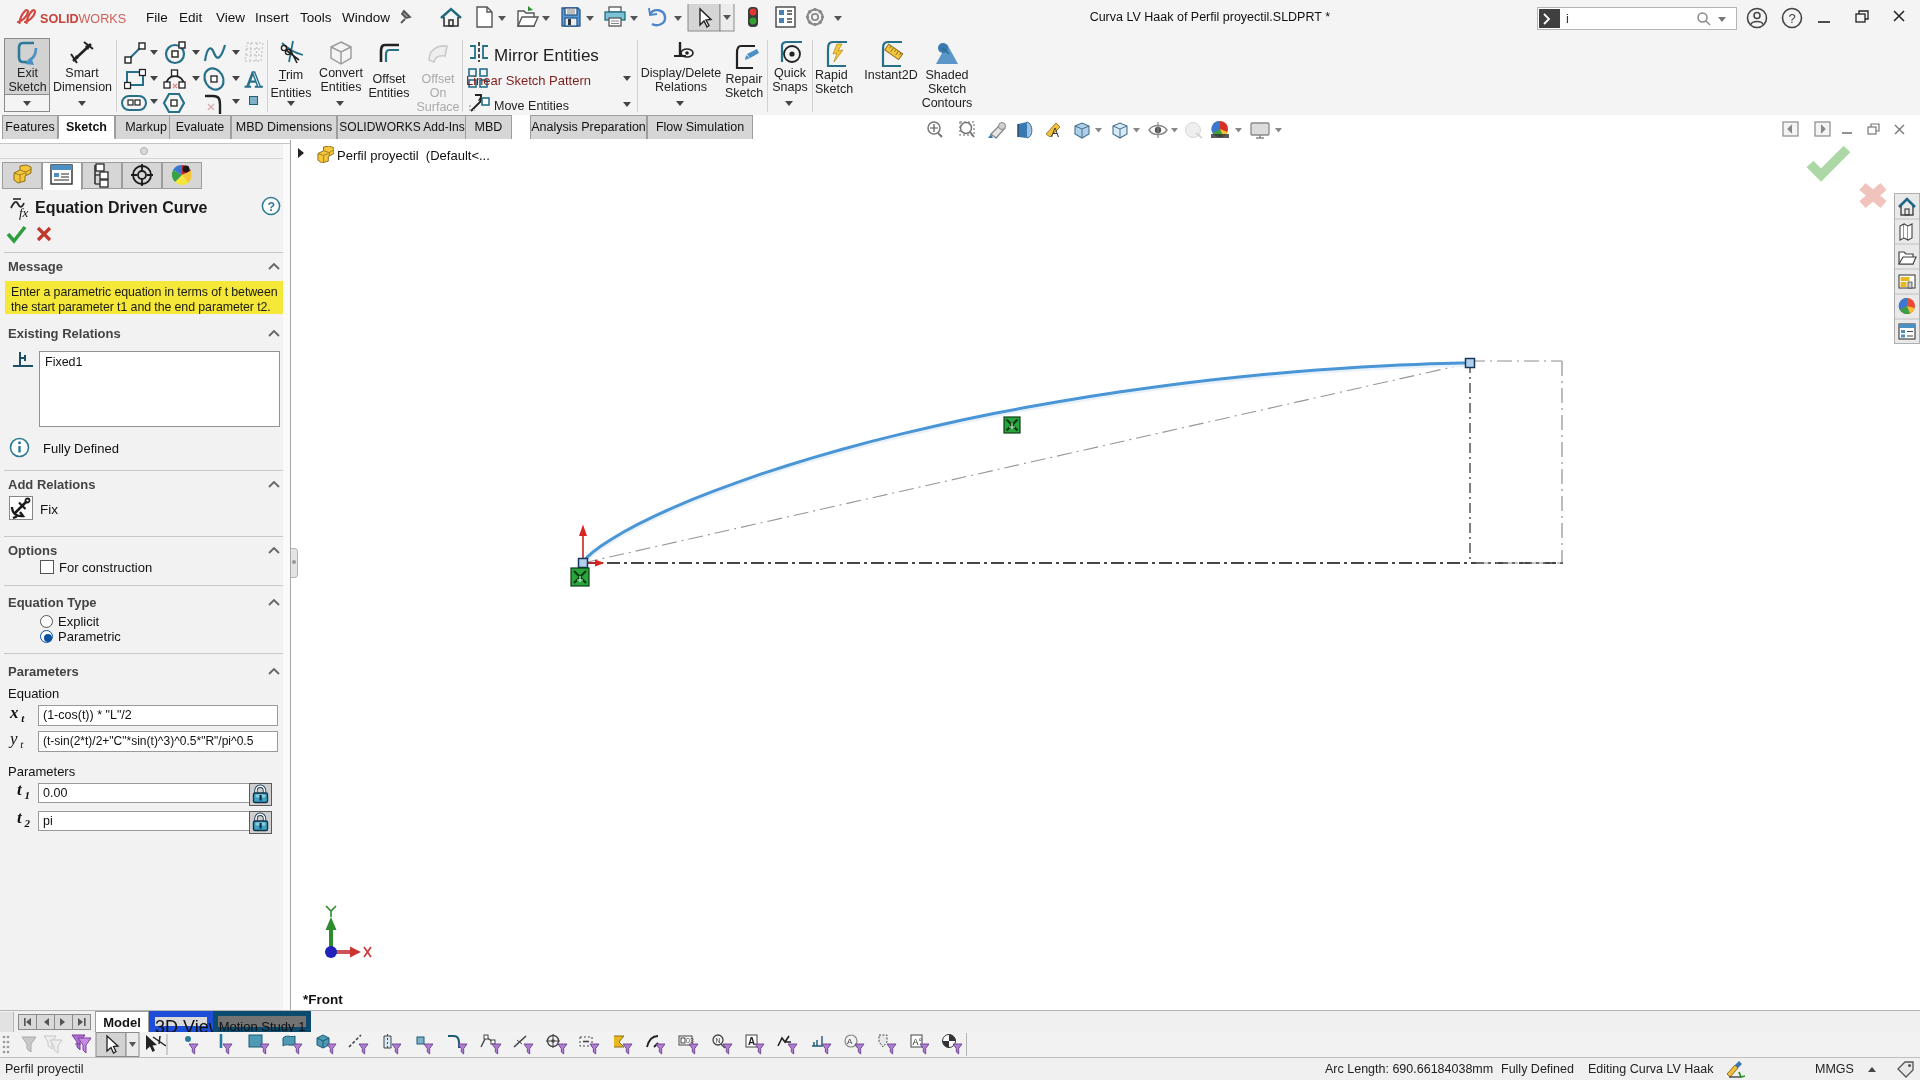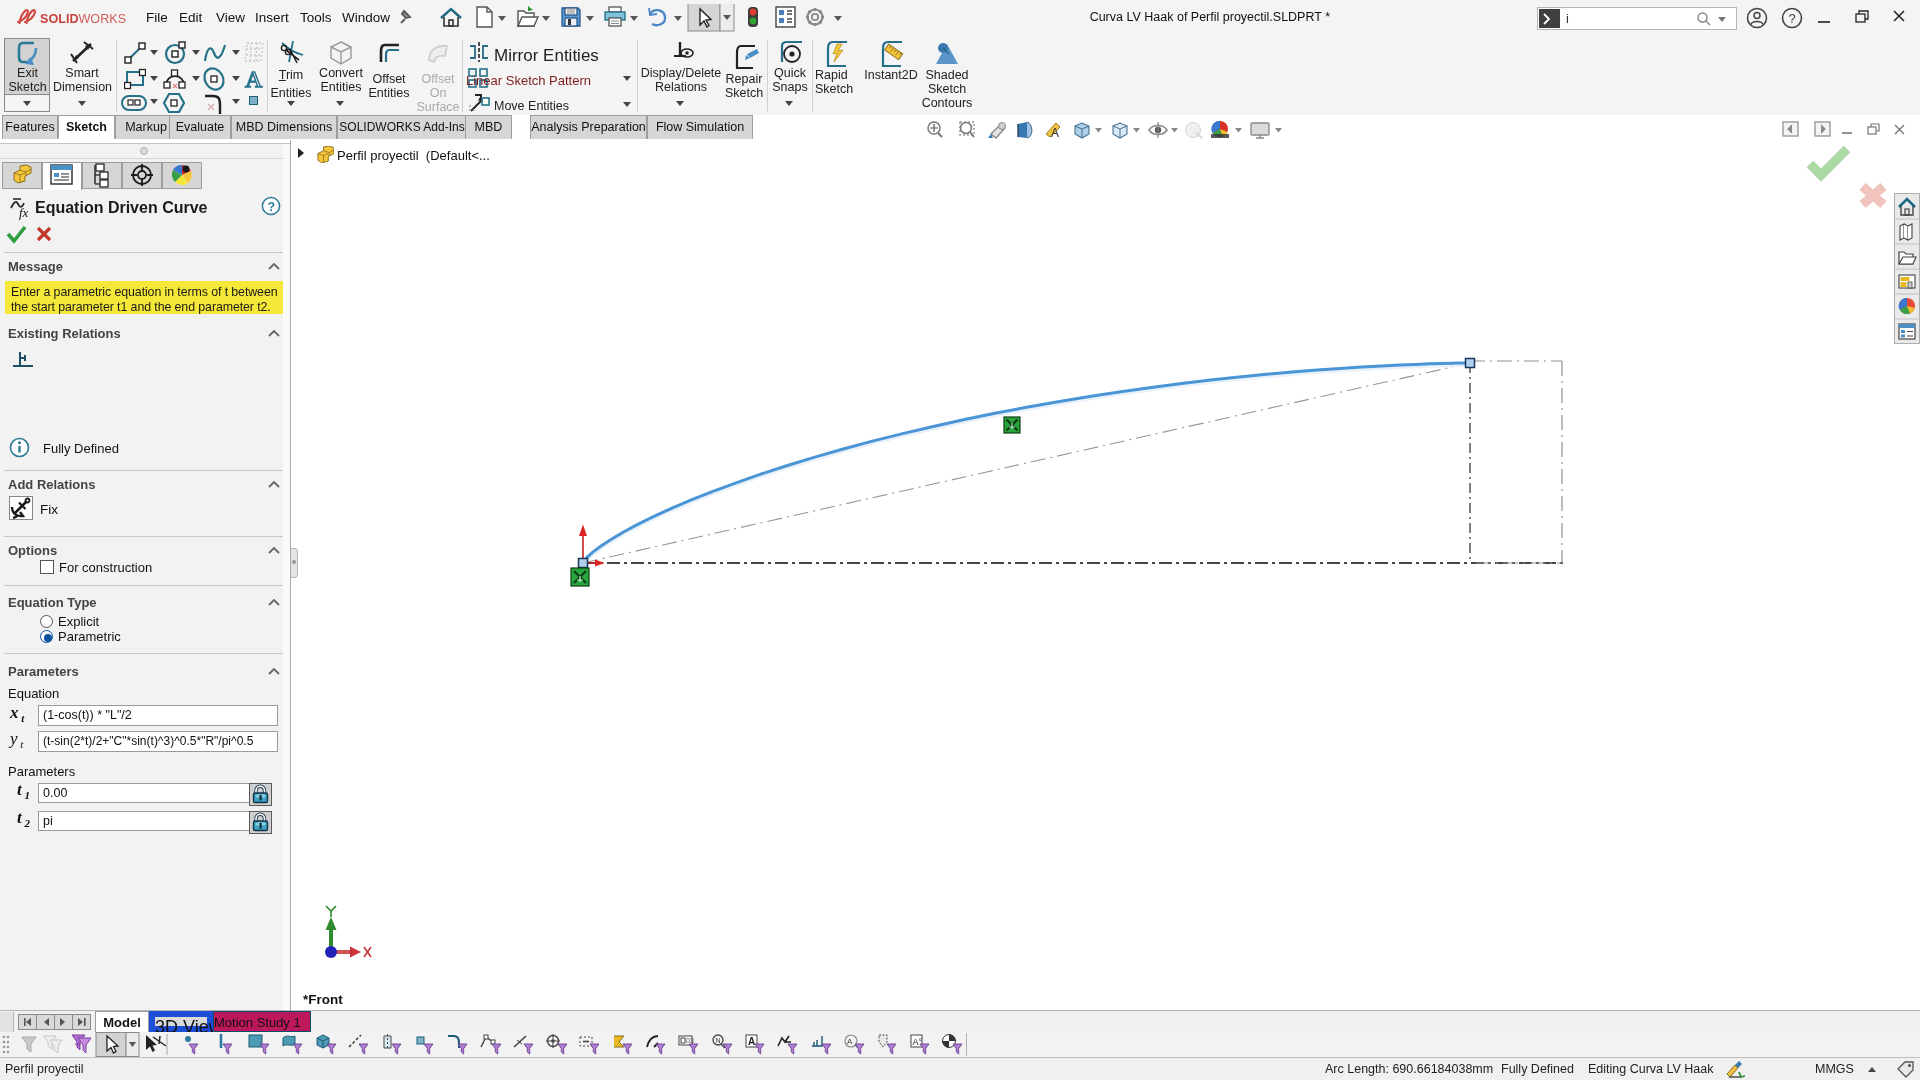--- a/index.html
+++ b/index.html
@@ -564,6 +564,7 @@
   <svg class="abs" style="left:12px;top:208px" width="22" height="22" viewBox="0 0 22 22">
       <path d="M1,18 L21,18 M8,18 L8,4 M8,10 L13,10 M13,7 L13,13" stroke="#1d4f63" stroke-width="2" fill="none"></path>
     </svg>
+  <div class="abs" style="left:39px;top:211px;width:241px;height:76px;background:#fff;border:1px solid #919191;font-size:12.5px;color:#111;padding:3px 5px">Fixed1</div>
   <svg class="abs" style="left:9px;top:297px" width="21" height="21" viewBox="0 0 21 21">
       <circle cx="10.5" cy="10.5" r="9" stroke="#2d7a96" stroke-width="1.6" fill="#fff"></circle>
       <path d="M10.5,9 L10.5,15.5" stroke="#2d7a96" stroke-width="2.4"></path>

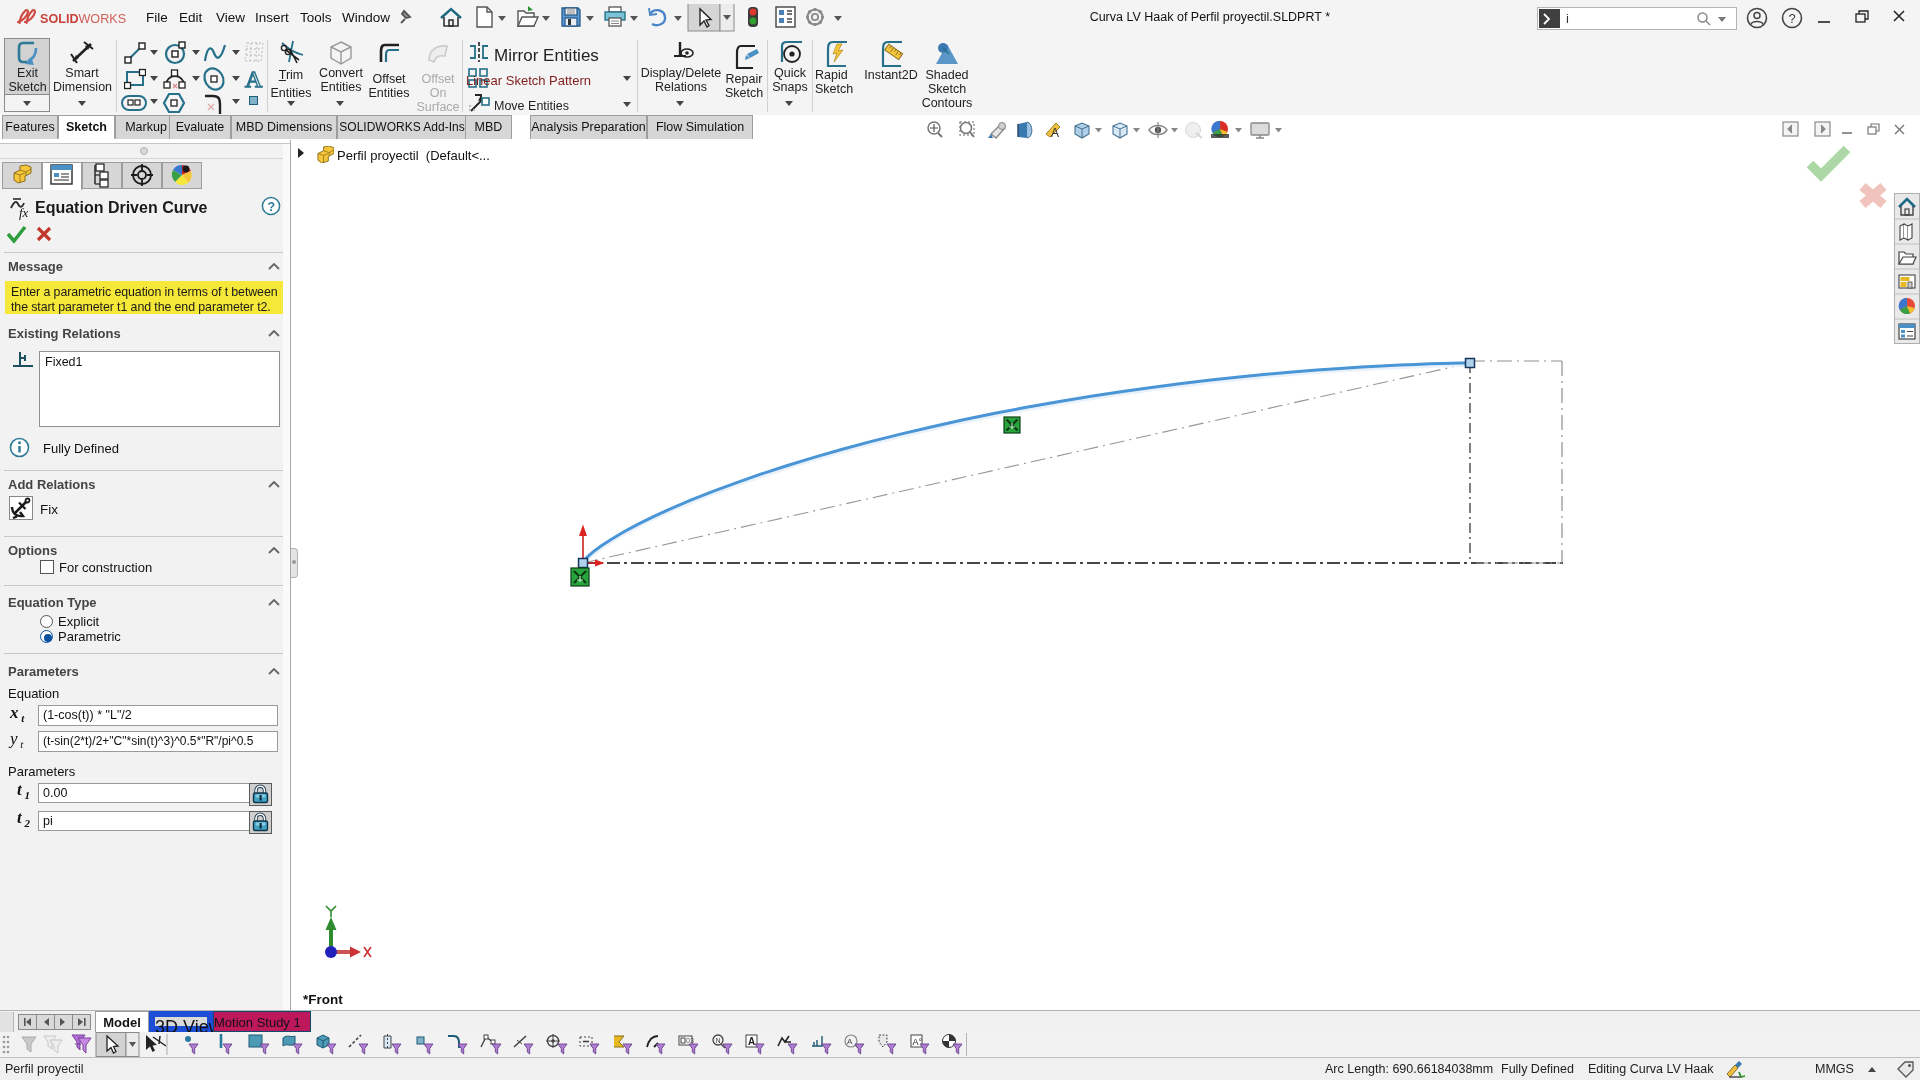--- a/index.html
+++ b/index.html
@@ -759,7 +759,7 @@
   </svg>
   <div class="abs" style="left:95px;top:0;width:54px;height:21px;background:#fff;border:1px solid #9d9d9d;border-bottom:none;font-size:13px;font-weight:bold;line-height:21px;color:#111;text-align:center">Model</div>
   <div class="abs" style="left:149px;top:0;width:64px;height:21px;background:#dadada;border:6px solid #1d4ed8;font-size:18px;line-height:21px;color:#111;text-align:center;white-space:nowrap">3D Views</div>
-  <div class="abs" style="left:213px;top:0;width:98px;height:21px;background:#be185d;border:1px solid #0c4a6e;font-size:13px;line-height:21px;color:#111;text-align:left;white-space:nowrap">Motion Study 1</div>
+  <div class="abs" style="left:213px;top:0;width:98px;height:21px;background:#737373;border:5px solid #0c4a6e;font-size:13px;line-height:21px;color:#111;text-align:center;white-space:nowrap">Motion Study 1</div>
 </div>
 <div id="filterbar" class="abs">
   <svg class="abs" style="left:0;top:0" width="980" height="25" viewBox="0 0 980 25">

